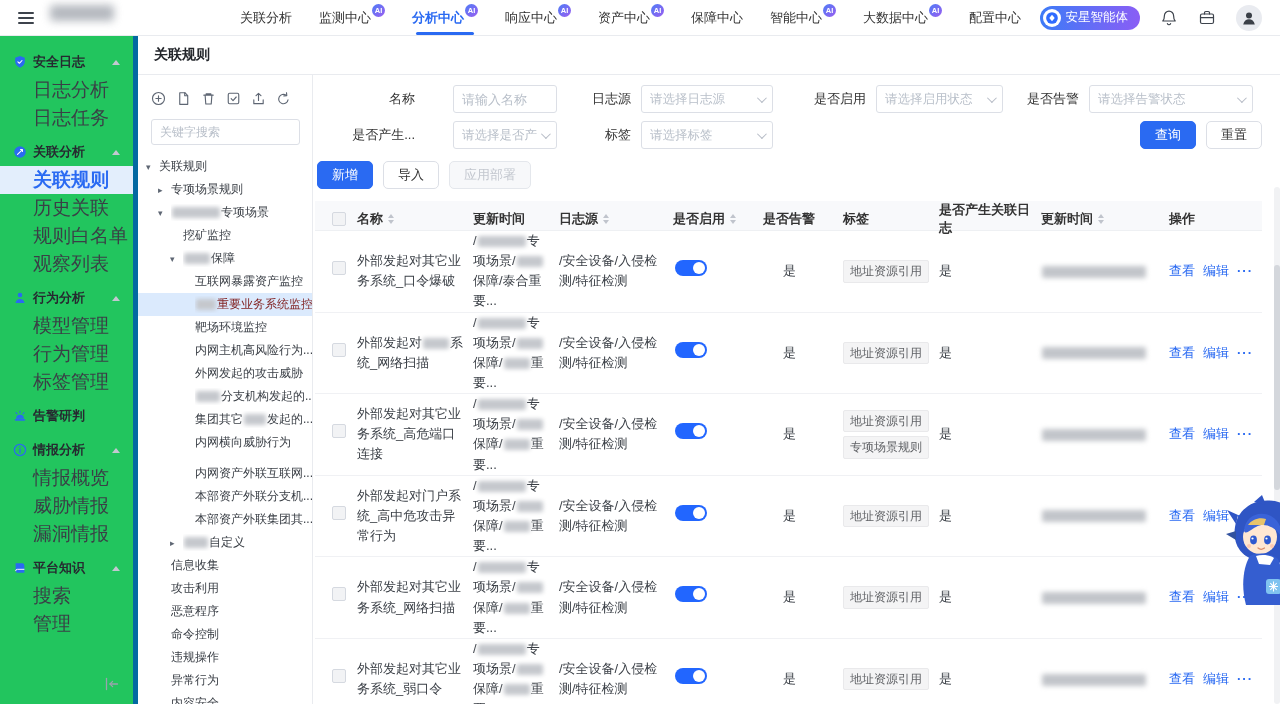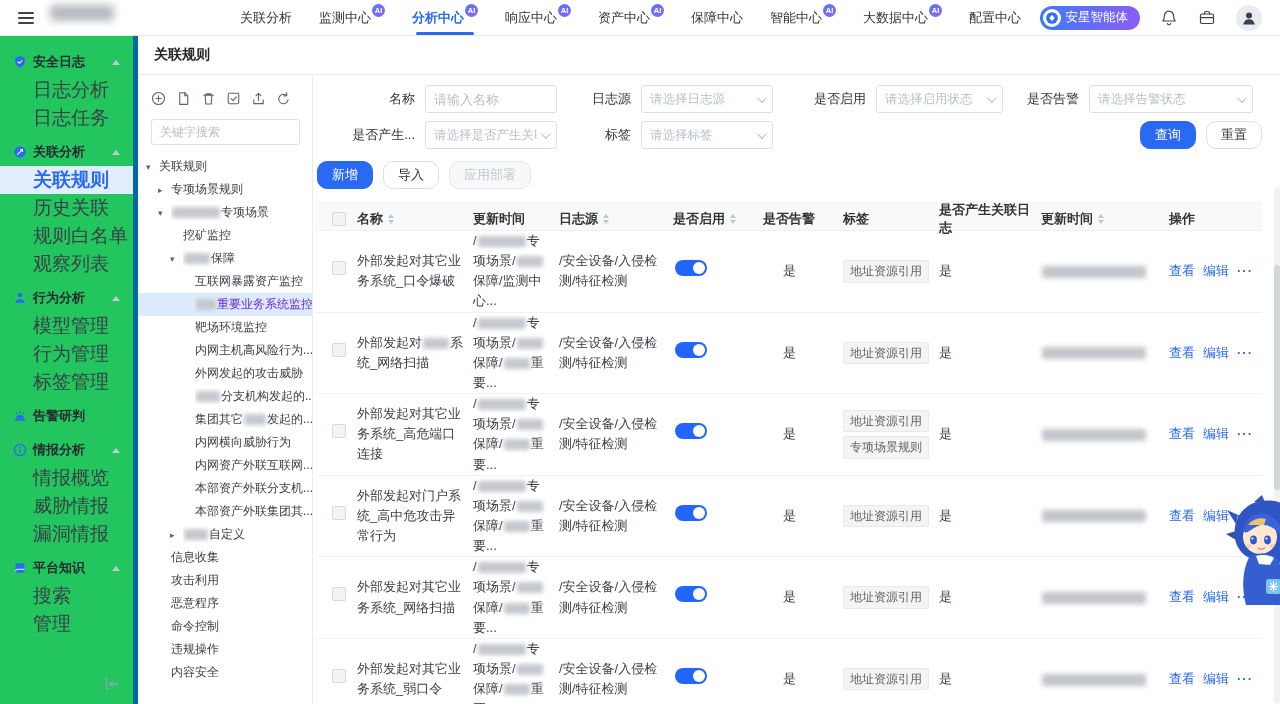--- a/index.html
+++ b/index.html
@@ -63,7 +63,7 @@
   .f-row { display:flex; align-items:center; margin-bottom:8px; }
   .f-group { display:flex; align-items:center; }
   .f-group label { text-align:right; padding-right:10px; color:#333; font-weight:500; white-space:nowrap; overflow:hidden; }
-  .g1 label { width:100px; } .g1 .field { width:132px; }
+  .g1 label { width:100px; } .g1 .field { width:104px;margin-left:28px; }
   .g2 label { width:84px; }  .g2 .field { width:132px; }
   .g3 label { width:103px; } .g3 .field { width:127px; }
   .g4 label { width:86px; }  .g4 .field { width:164px; }

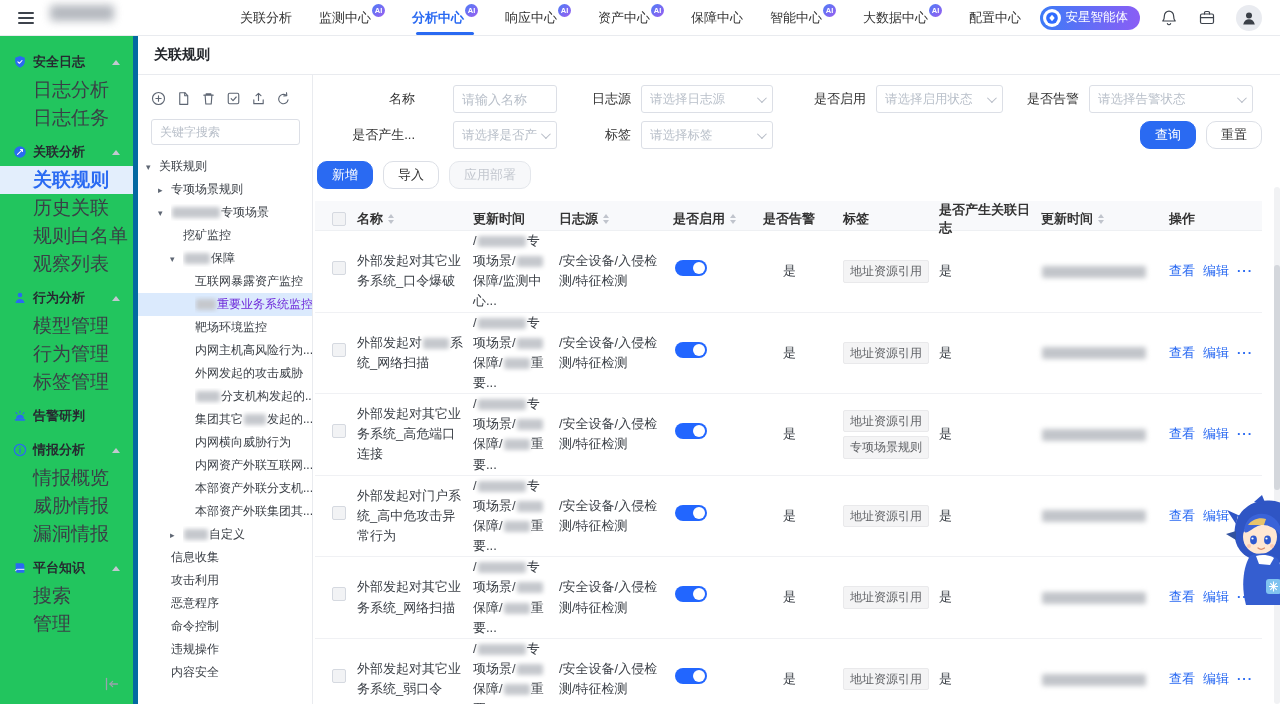--- a/index.html
+++ b/index.html
@@ -74,7 +74,7 @@
   .select .ph { color:#b8bfc9; font-size:12.5px; white-space:nowrap; overflow:hidden; }
   .caret { width:7px; height:7px; border-right:1.4px solid #b6bcc6; border-bottom:1.4px solid #b6bcc6; transform:rotate(45deg) translateY(-2px); flex:none; }
   .f-buttons { margin-left:auto; display:flex; gap:10px; }
-  .btn { height:28px; padding:0 14px; border-radius:10px; font-size:13px; cursor:pointer; border:1px solid #dcdfe6; background:#fff; color:#333; font-family:inherit;text-align:right; }
+  .btn { height:28px; padding:0 14px; border-radius:5px; font-size:13px; cursor:pointer; border:1px solid #dcdfe6; background:#fff; color:#333; font-family:inherit;text-align:right; }
   .btn.primary { background:#2a6af2; border-color:#2a6af2; color:#fff; }
   .btn.disabled { background:#f7f8fa; border-color:#e4e7ec; color:#c3c7cf; cursor:not-allowed; }
   .action-row { display:flex; gap:10px; margin:12px 0 12px 2px; }

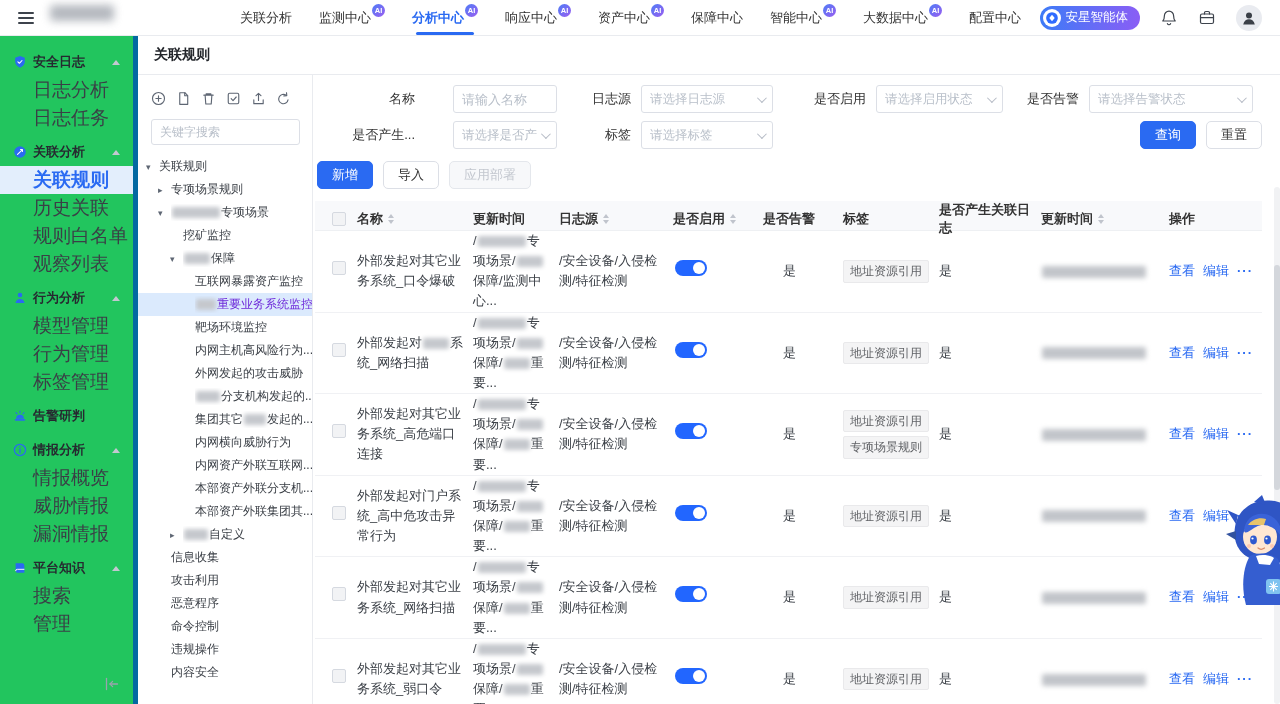--- a/index.html
+++ b/index.html
@@ -502,7 +502,7 @@
               <div class="trow grid">
                 <div class="td c0"><span class="checkbox"></span></div>
                 <div class="td c1"><span>外部发起对其它业务系统_口令爆破</span></div>
-                <div class="td c2"><span>/</span><span class="blur" style="width: 48px;"></span><span>专项场景/</span><span class="blur" style="width: 26px;"></span><span>保障/监测中心...</span></div>
+                <div class="td c2"><span>/</span><span class="blur" style="width: 48px;"></span><span>专项场景/</span><span class="blur" style="width: 26px;"></span><span>保障/泰合重要...</span></div>
                 <div class="td c3">/安全设备/入侵检测/特征检测</div>
                 <div class="td c4"><span class="switch on"></span></div>
                 <div class="td c5">是</div>

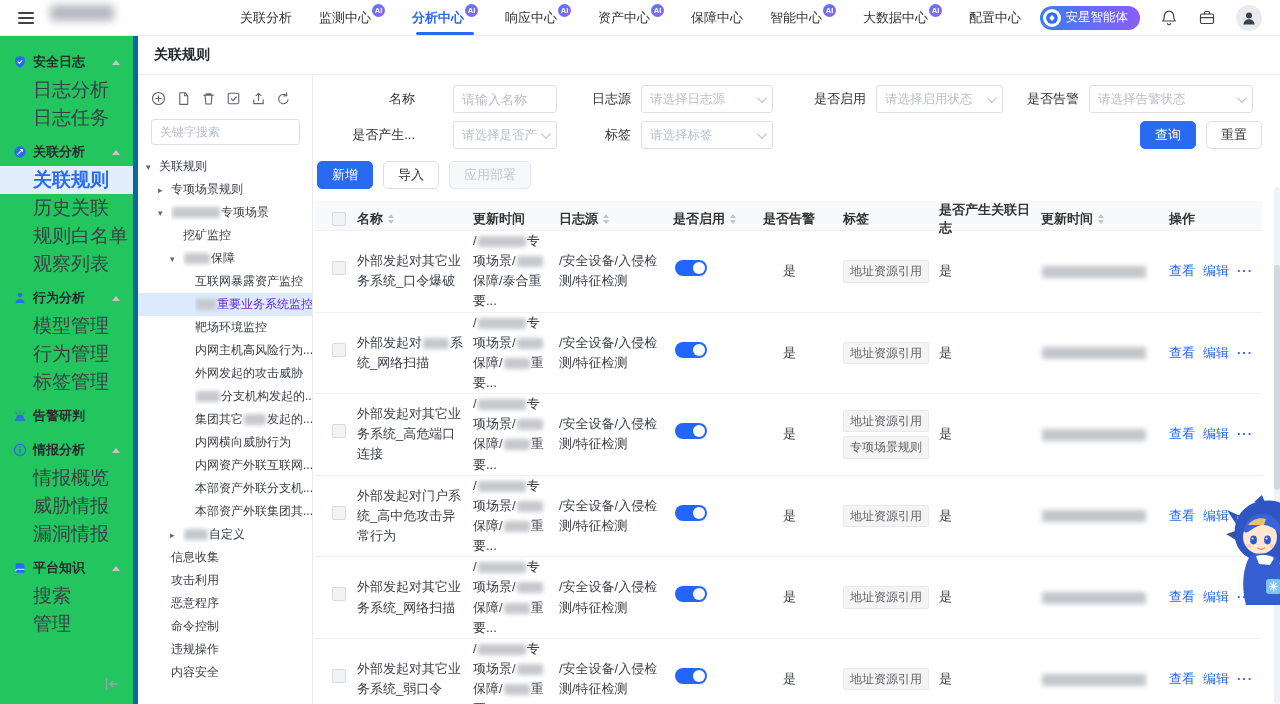--- a/index.html
+++ b/index.html
@@ -53,7 +53,7 @@
   .tree-search::placeholder { color:#b8bfc9; }
   .tree { margin-top:10px; }
   .tree-node { height:23px; display:flex; align-items:center; font-size:12px; color:#3a3f46; cursor:pointer; white-space:nowrap; overflow:hidden; }
-  .tree-node.selected { background:#dbeafd; color:#6d28d9; }
+  .tree-node.selected { background:#dbeafd; color:#7f1d1d; }
   .tree-arrow { width:13px; flex:none; font-size:9px; color:#5e6673; text-align:left; }
   .tree-label { overflow:hidden; }
 

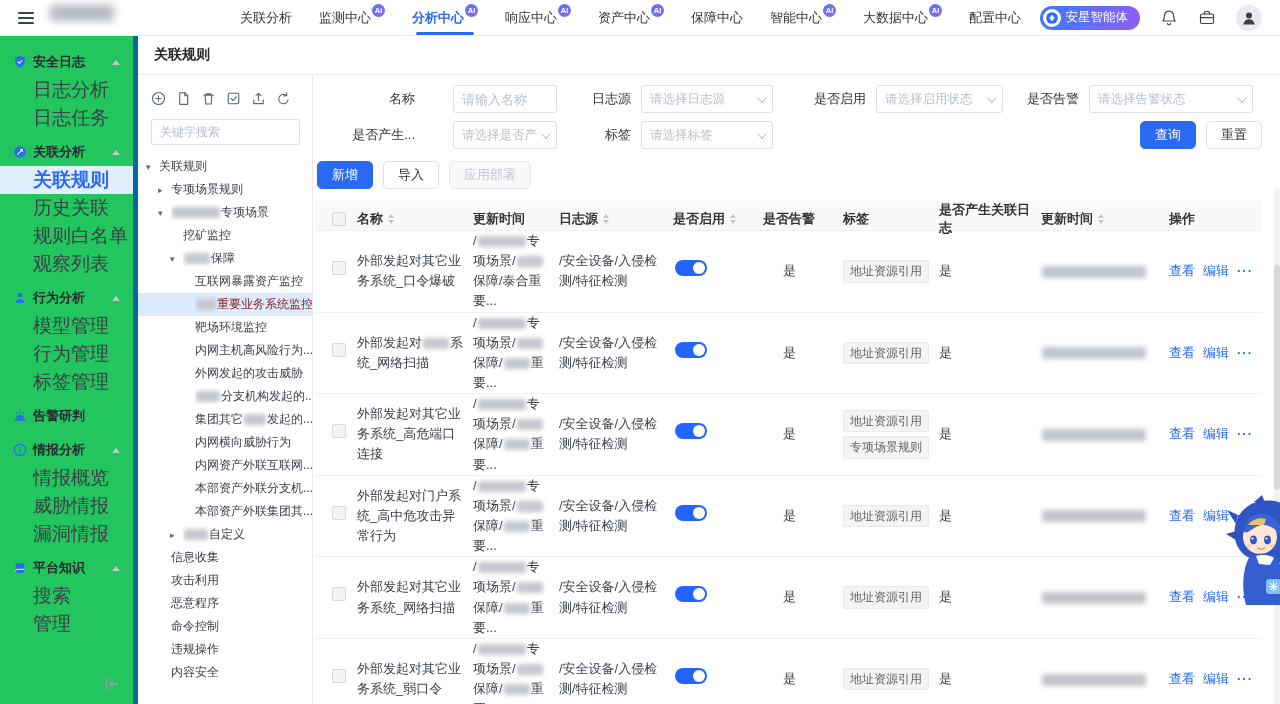--- a/index.html
+++ b/index.html
@@ -349,7 +349,7 @@
               <span class="tree-arrow"></span>
               <span class="tree-label"><span>内网横向威胁行为</span></span>
             </div>
-            <div class="tree-node" style="padding-left: 44px;">
+            <div class="tree-node" style="padding-left: 44px; margin-top: 8px;">
               <span class="tree-arrow"></span>
               <span class="tree-label"><span>内网资产外联互联网...</span></span>
             </div>

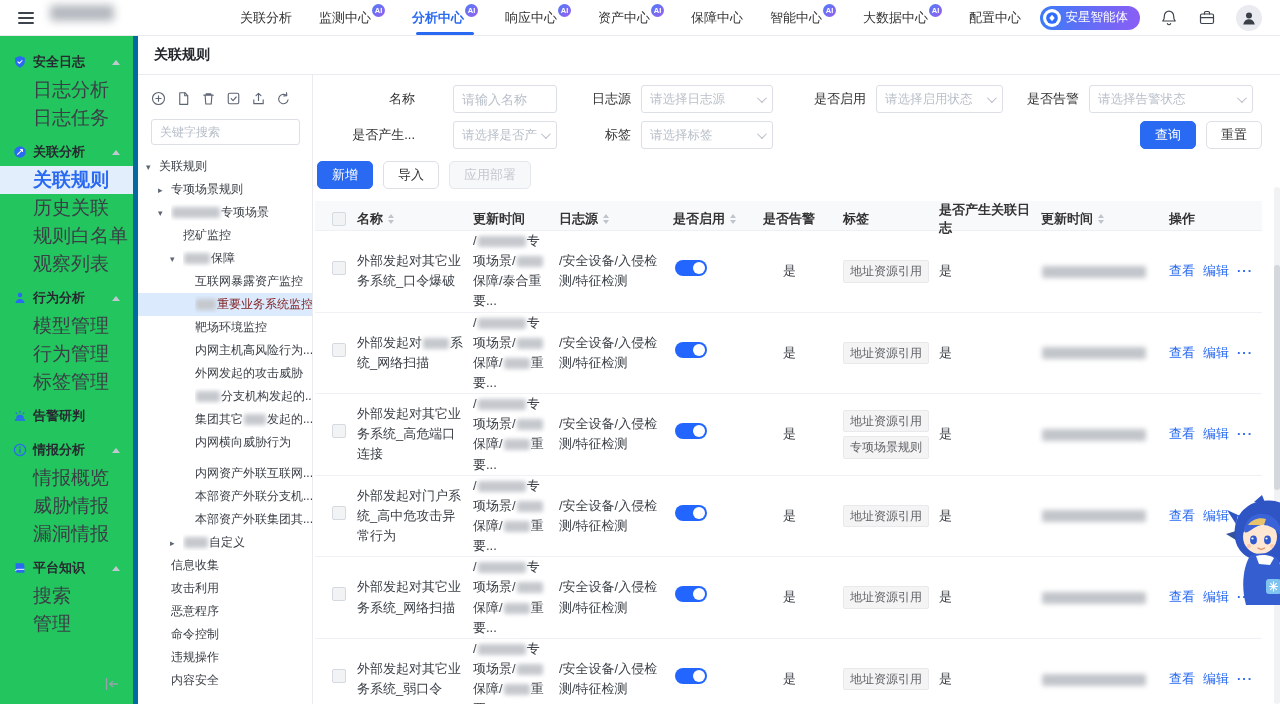--- a/index.html
+++ b/index.html
@@ -387,6 +387,10 @@
             </div>
             <div class="tree-node" style="padding-left: 20px;">
               <span class="tree-arrow"></span>
+              <span class="tree-label"><span>异常行为</span></span>
+            </div>
+            <div class="tree-node" style="padding-left: 20px;">
+              <span class="tree-arrow"></span>
               <span class="tree-label"><span>内容安全</span></span>
             </div>
           </div>

